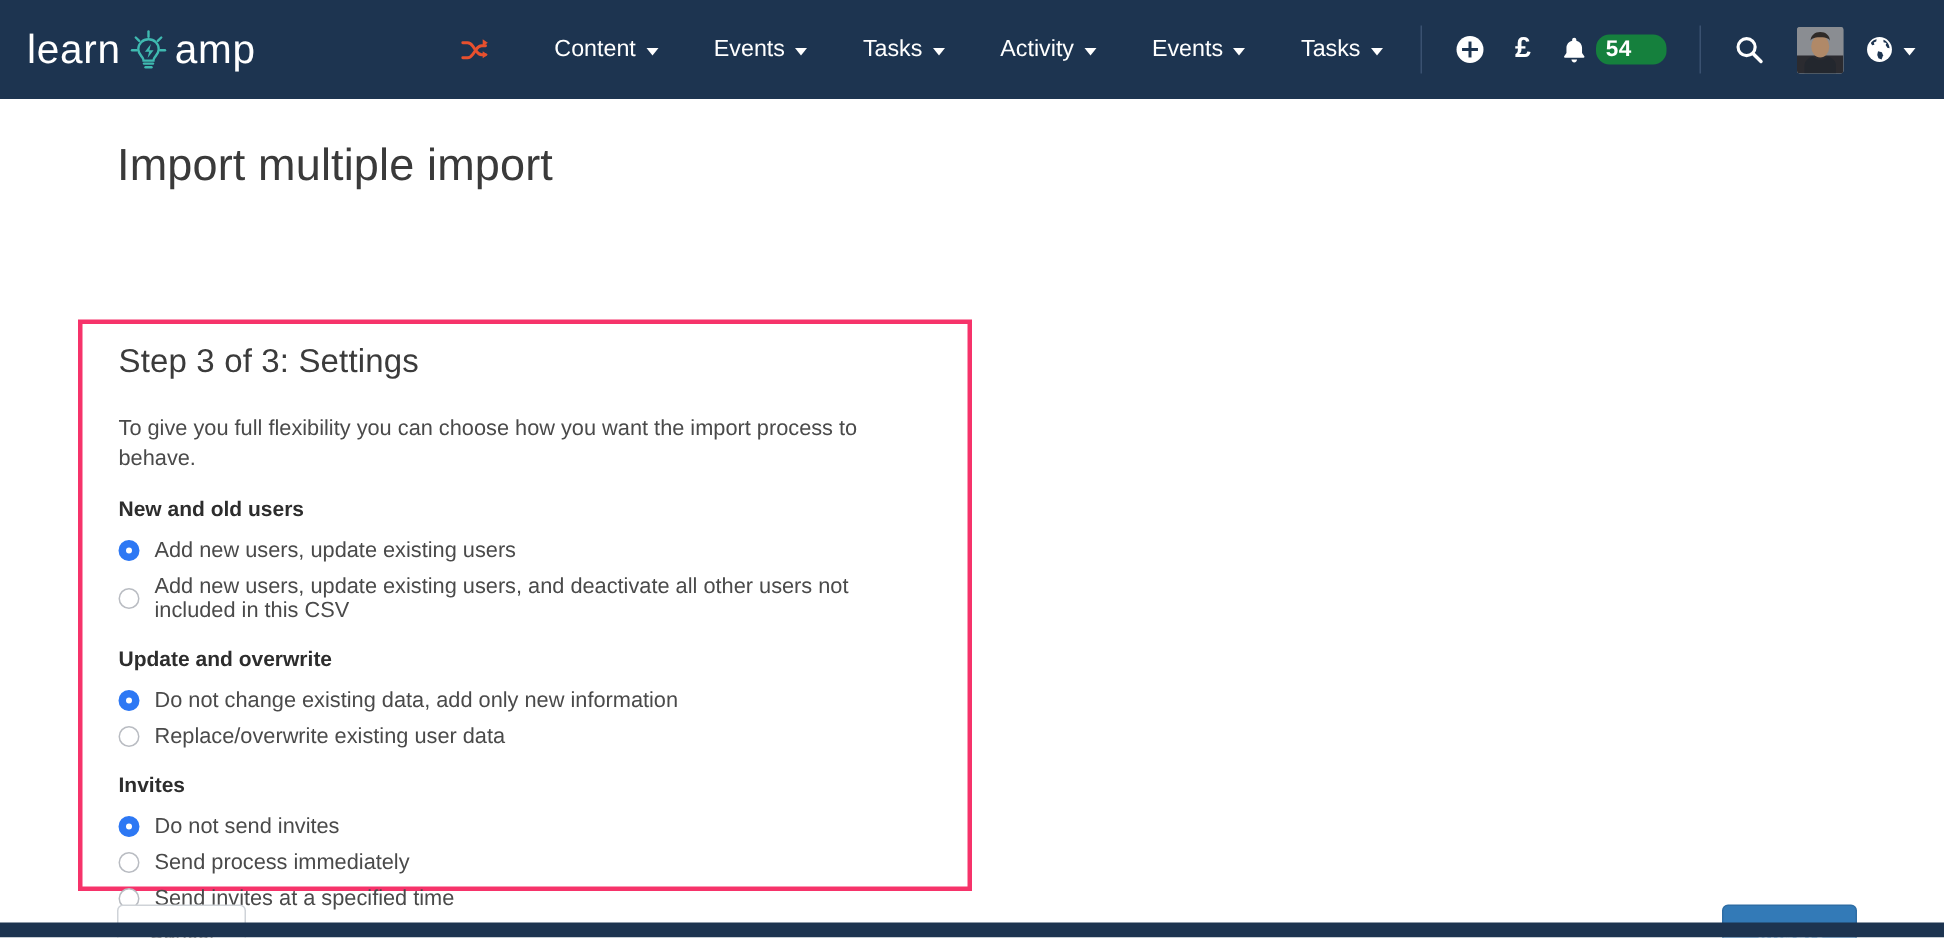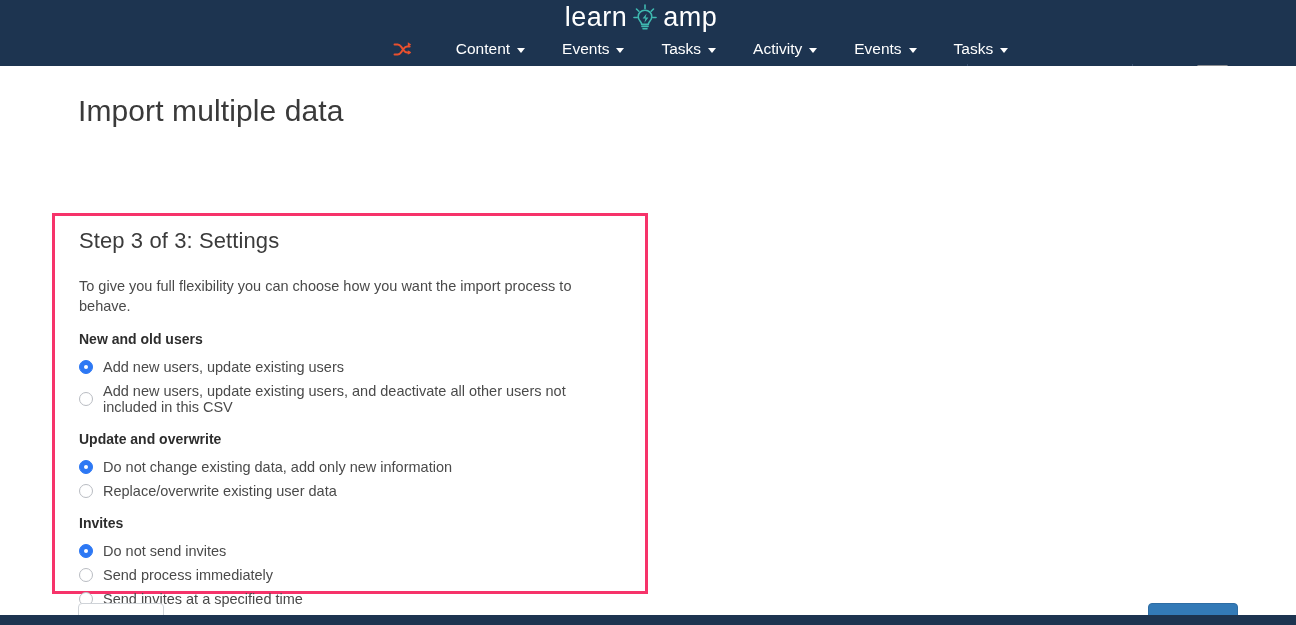--- a/index.html
+++ b/index.html
@@ -19,7 +19,6 @@
     align-items: center;
     padding: 0 14px 0 14px;
     position: relative;
-    flex-direction: column;
   }
   .brand {
     display: flex;

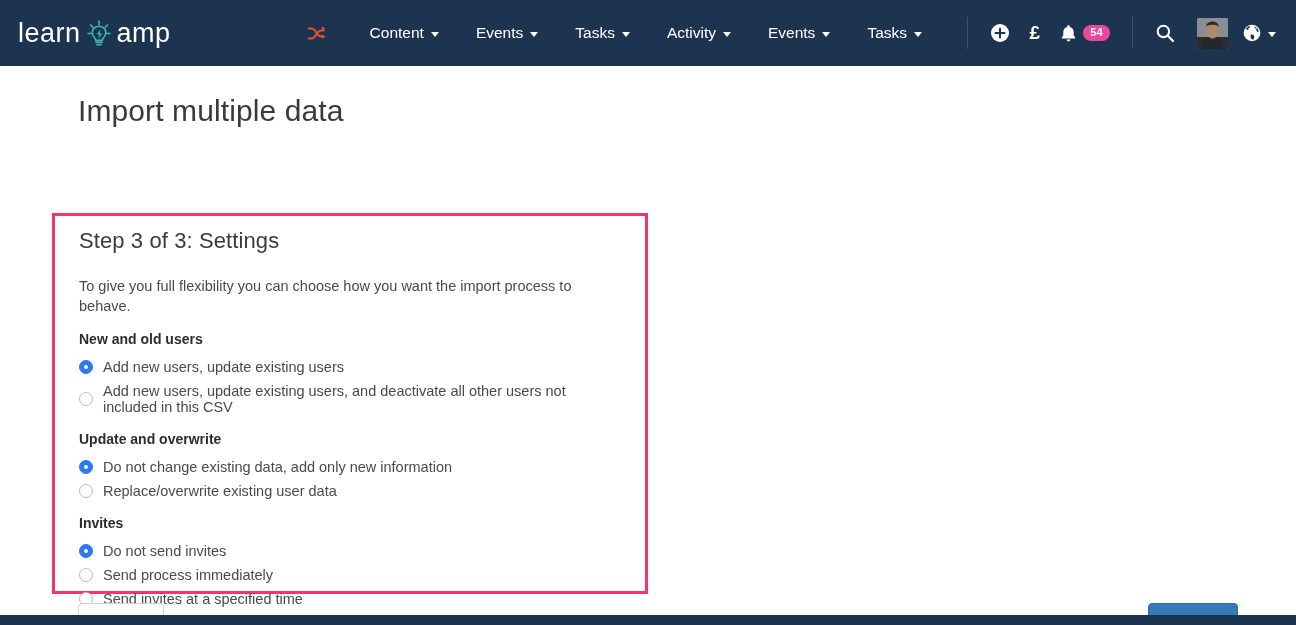--- a/index.html
+++ b/index.html
@@ -95,12 +95,12 @@
     color: #fff;
   }
   .badge {
-    background: #ec4899;
+    background: #15803d;
     color: #fff;
-    font-size: 11px;
+    font-size: 15px;
     font-weight: 700;
     border-radius: 9px;
-    padding: 2px 7px 3px 7px;
+    padding: 2px 23px 3px 7px;
     margin-left: 6px;
     line-height: 1;
     letter-spacing: .3px;

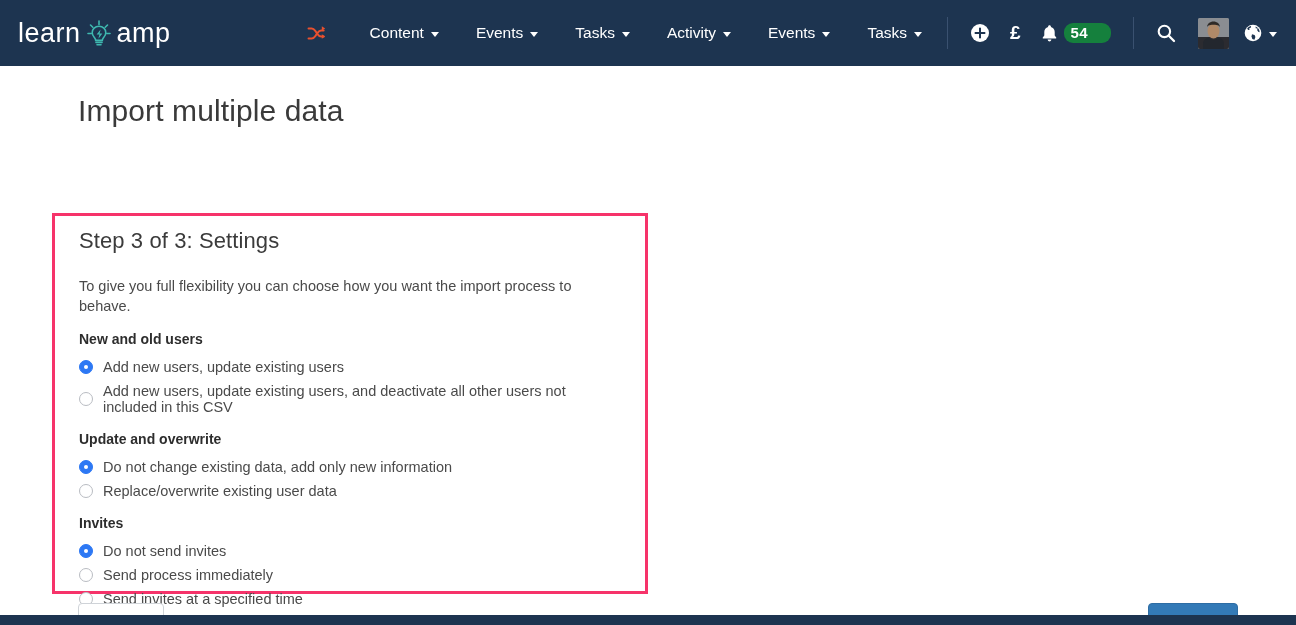--- a/index.html
+++ b/index.html
@@ -368,7 +368,7 @@
 
 <div class="page">
 
-  <h1 class="page-title">Import multiple data</h1>
+  <h1 class="page-title">Import multiple import</h1>
 
   <div class="highlight-box">
     <div class="box-inner">

